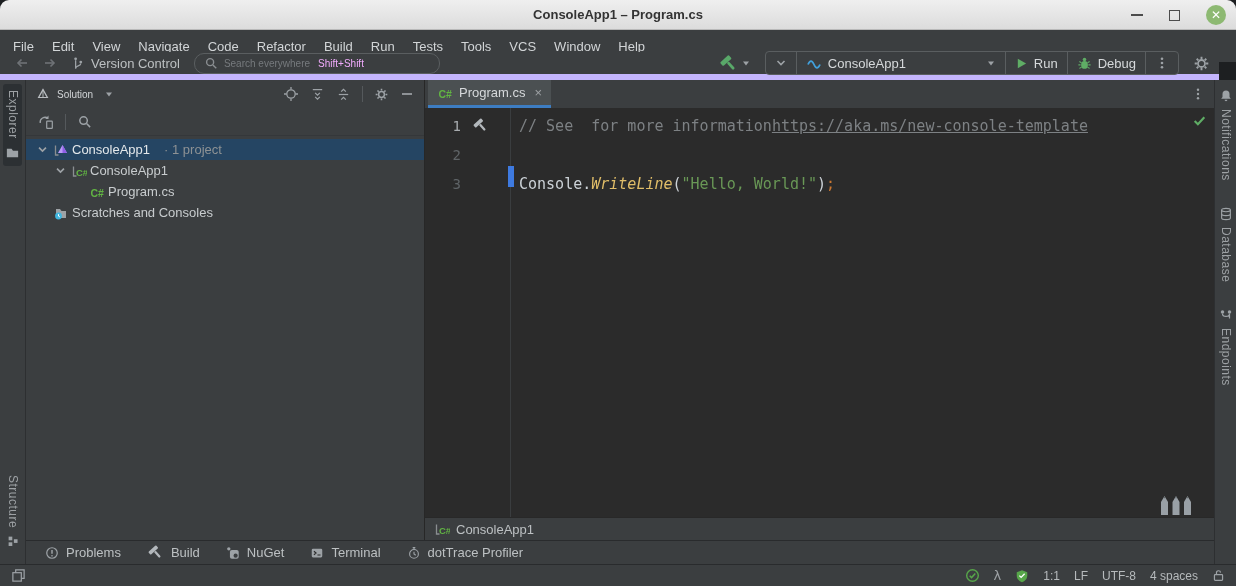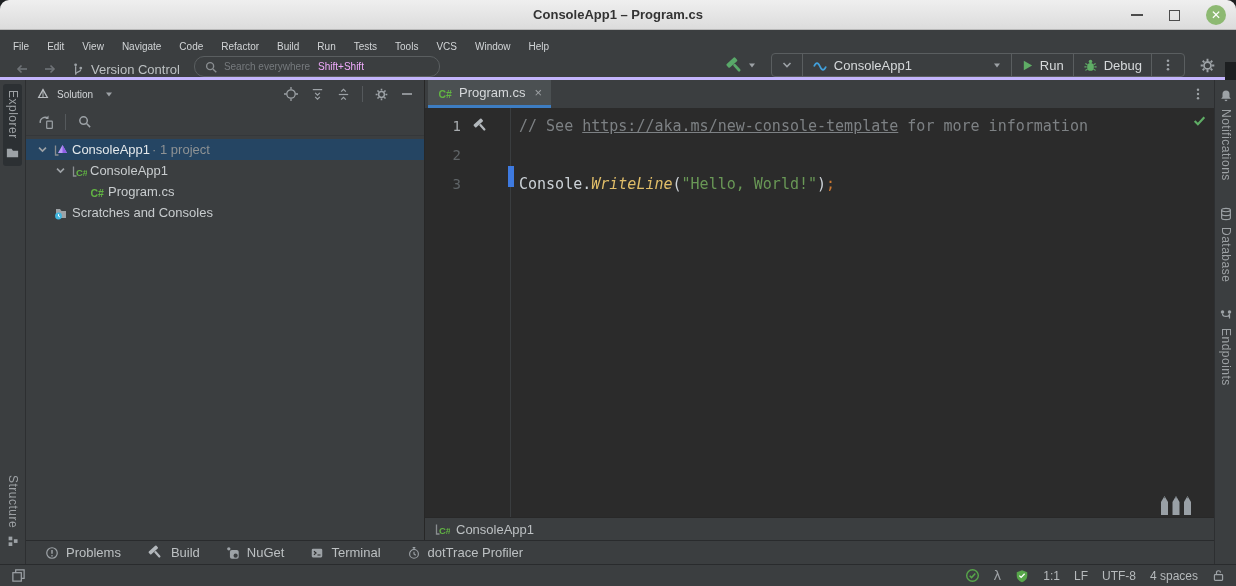--- a/index.html
+++ b/index.html
@@ -21,7 +21,7 @@
 
   
   .menubar{position:absolute;top:30px;left:0;right:0;height:22px;background:#3b3e40;
-    display:flex;align-items:center;padding:16px 4px;color:#d2d5d7;font-size:10px;box-sizing:border-box}
+    display:flex;align-items:center;padding:16px 4px;color:#d2d5d7;font-size:13px;box-sizing:border-box}
   .menu-item{padding:1px 9px;border-radius:3px;cursor:default}
   .mn{text-decoration:underline;text-underline-offset:2px}
 

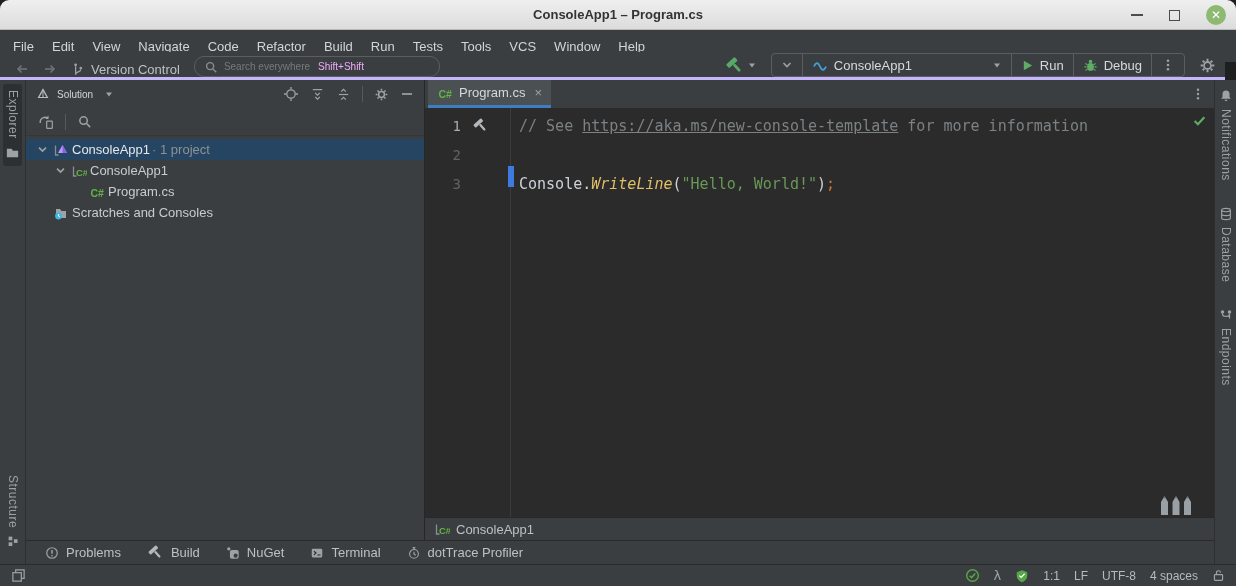--- a/index.html
+++ b/index.html
@@ -26,8 +26,8 @@
   .mn{text-decoration:underline;text-underline-offset:2px}
 
   
-  .toolbar{position:absolute;top:52px;left:0;right:11px;height:28px;background:#3b3e40;
-    border-bottom:3px solid #c4b5fd;display:flex;align-items:flex-end;box-sizing:border-box}
+  .toolbar{position:absolute;top:52px;left:0;right:17px;height:28px;background:#3b3e40;
+    border-bottom:6px solid #c4b5fd;display:flex;align-items:center;box-sizing:border-box}
   .nav-arrows{display:flex;gap:12px;padding:0 12px 0 14px}
   .vc-widget{display:flex;align-items:center;gap:6px;color:#bcc0c2;font-size:13px}
   .search-box{margin-left:14px;width:226px;height:19px;border:1px solid #5a5e60;border-radius:10px;

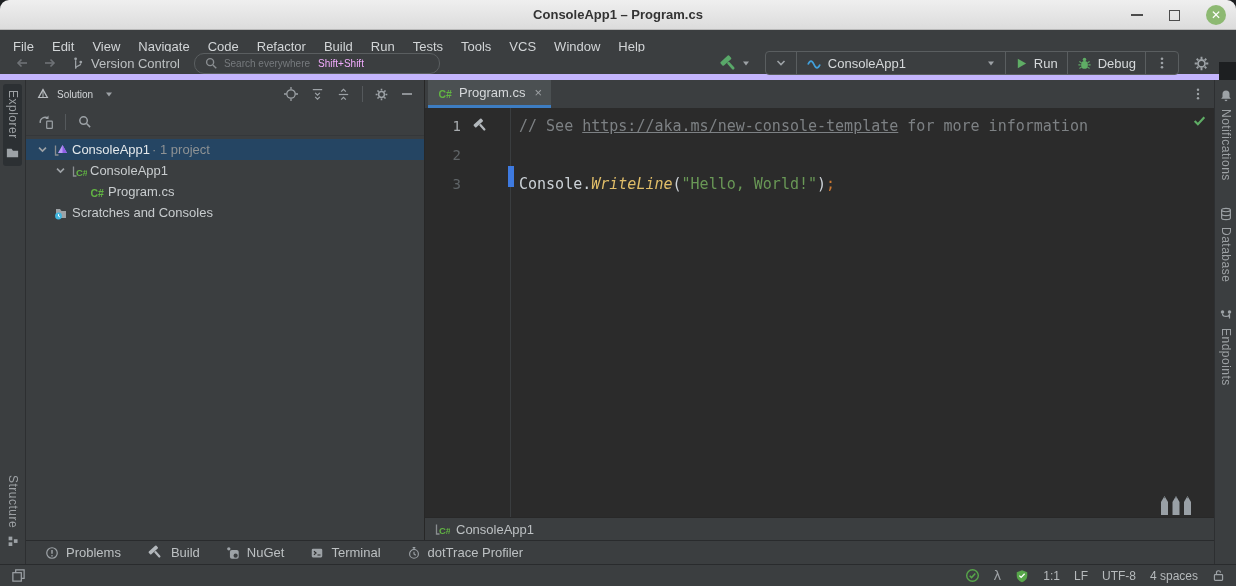--- a/index.html
+++ b/index.html
@@ -449,7 +449,7 @@
               </svg>
             </span>
           </span>
-          <span class="code-text"><span class="tok-comment">// See </span><span class="tok-comment tok-link">https://aka.ms/new-console-template</span><span class="tok-comment"> for more information</span></span>
+          <span class="code-text"><span class="tok-comment">// See </span><span class="tok-comment"> for more information</span><span class="tok-comment tok-link">https://aka.ms/new-console-template</span></span>
         </div>
         <div class="code-line">
           <span class="ln">2</span>

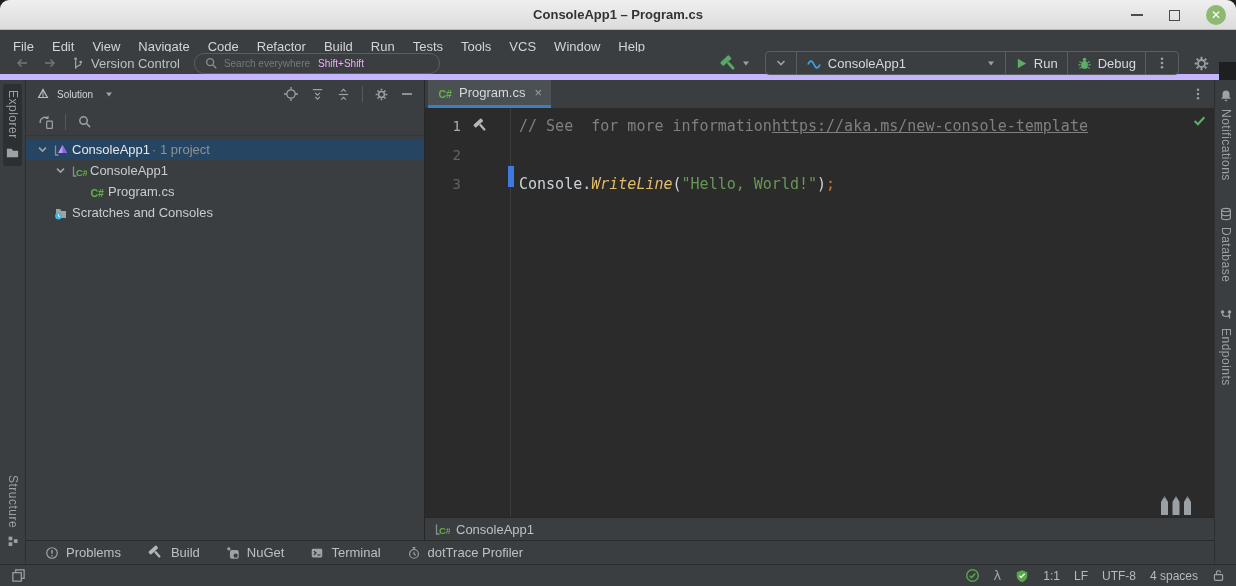--- a/index.html
+++ b/index.html
@@ -66,7 +66,7 @@
   .chev-slot{width:17px;display:inline-flex;justify-content:center;flex:none}
   .tree-ico{width:19px;display:inline-flex;justify-content:center;flex:none}
   .tree-label{margin-left:2px}
-  .tree-suffix{color:#8e9294;margin-left:2px}
+  .tree-suffix{color:#8e9294;margin-left:14px}
 
   
   .editor{position:absolute;top:80px;left:425px;right:22px;bottom:46px;background:#2b2b2b;

